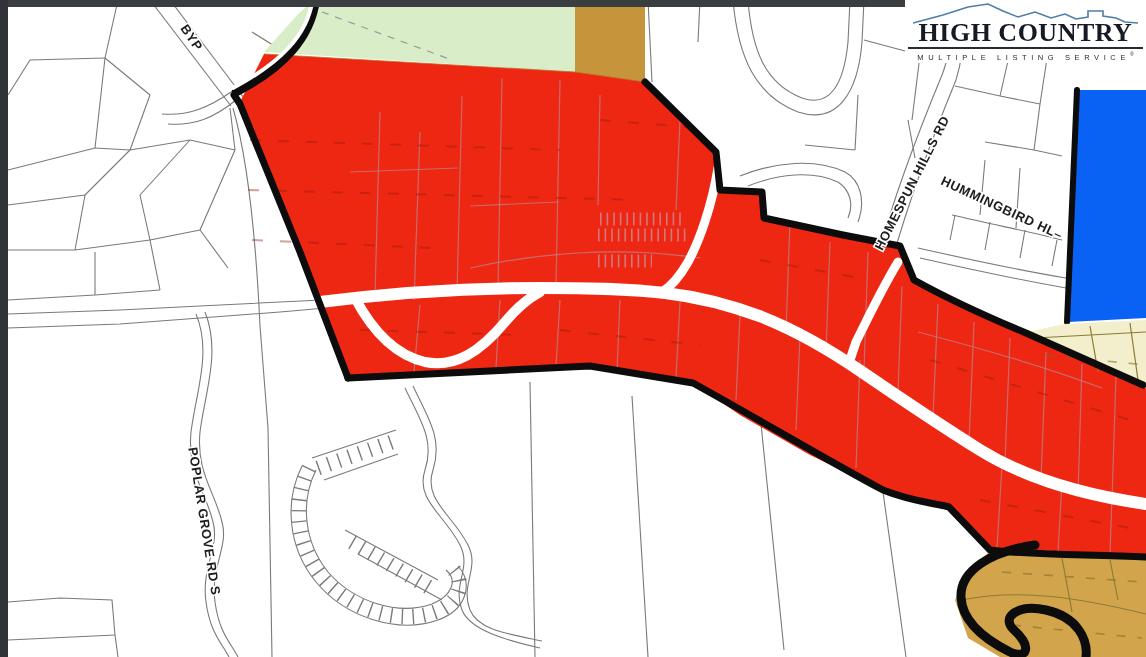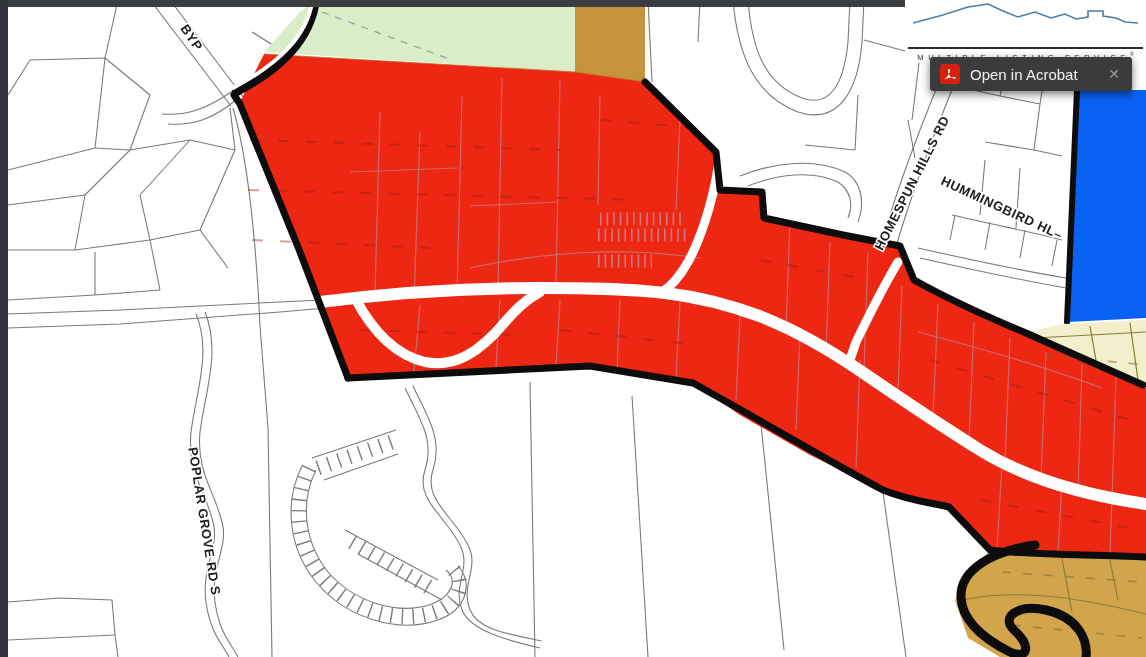--- a/index.html
+++ b/index.html
@@ -271,6 +271,7 @@
     <svg class="logo-mountain" width="225" height="22" viewBox="0 0 225 22">
       <polyline points="0,21 30,13 55,5 75,2 90,9 105,15 122,10 138,16 152,12 163,17 175,15 175,9 190,9 190,14 203,16 212,20 225,21" fill="none" stroke="#4d7ea8" stroke-width="1.6"></polyline>
     </svg>
+    <div class="logo-title">HIGH COUNTRY</div>
     <div class="logo-rule"></div>
     <div class="logo-sub"><span>MULTIPLE LISTING SERVICE</span><sup>®</sup></div>
   </div>

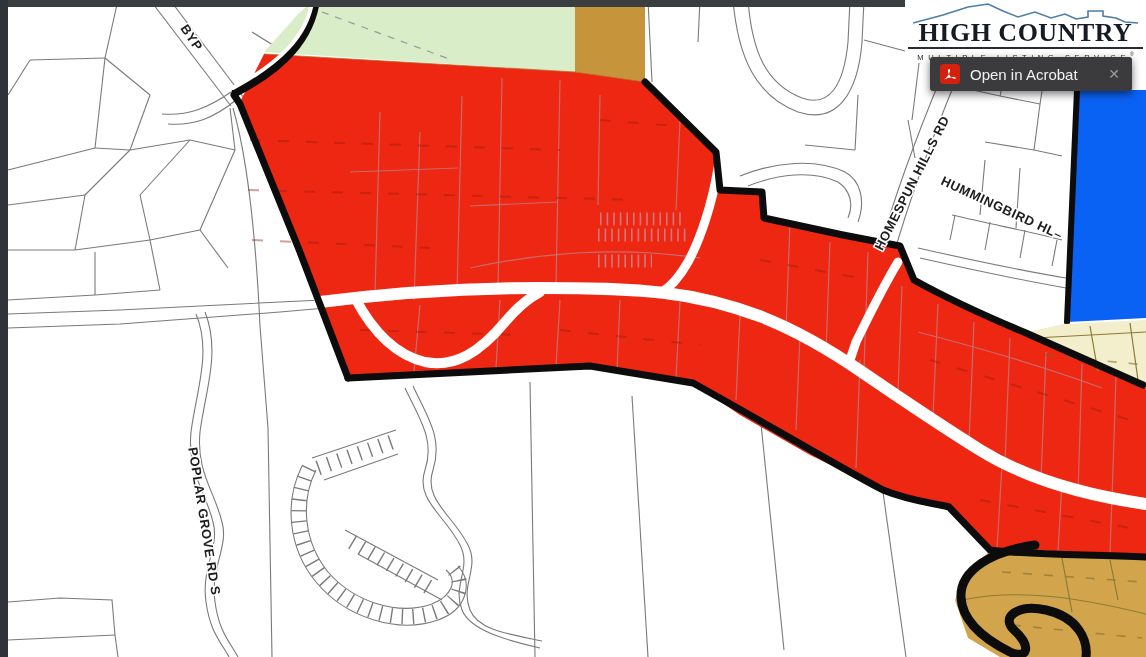--- a/index.html
+++ b/index.html
@@ -276,14 +276,6 @@
     <div class="logo-sub"><span>MULTIPLE LISTING SERVICE</span><sup>®</sup></div>
   </div>
 
-  <div class="pill">
-    <svg width="20" height="20" viewBox="0 0 20 20">
-      <rect x="0" y="0" width="20" height="20" rx="3.5" fill="#D3210E"></rect>
-      <path d="M4.2 15.5 C6.5 13.8 8.3 11.5 9.4 9 C10.1 7.3 10.3 5.6 9.6 5.1 C8.8 4.6 7.9 5.6 8 7.2 C8.2 9.6 10 12.6 12.3 14 C14 15 15.6 15 15.8 14.2 C16 13.4 14.4 12.8 12.4 13 C10 13.3 6.6 14.6 4.2 15.5 Z" fill="#ffffff"></path>
-    </svg>
-    <span class="pill-label">Open in Acrobat</span>
-    <span class="pill-close">✕</span>
-  </div>
 
 </div>
 

